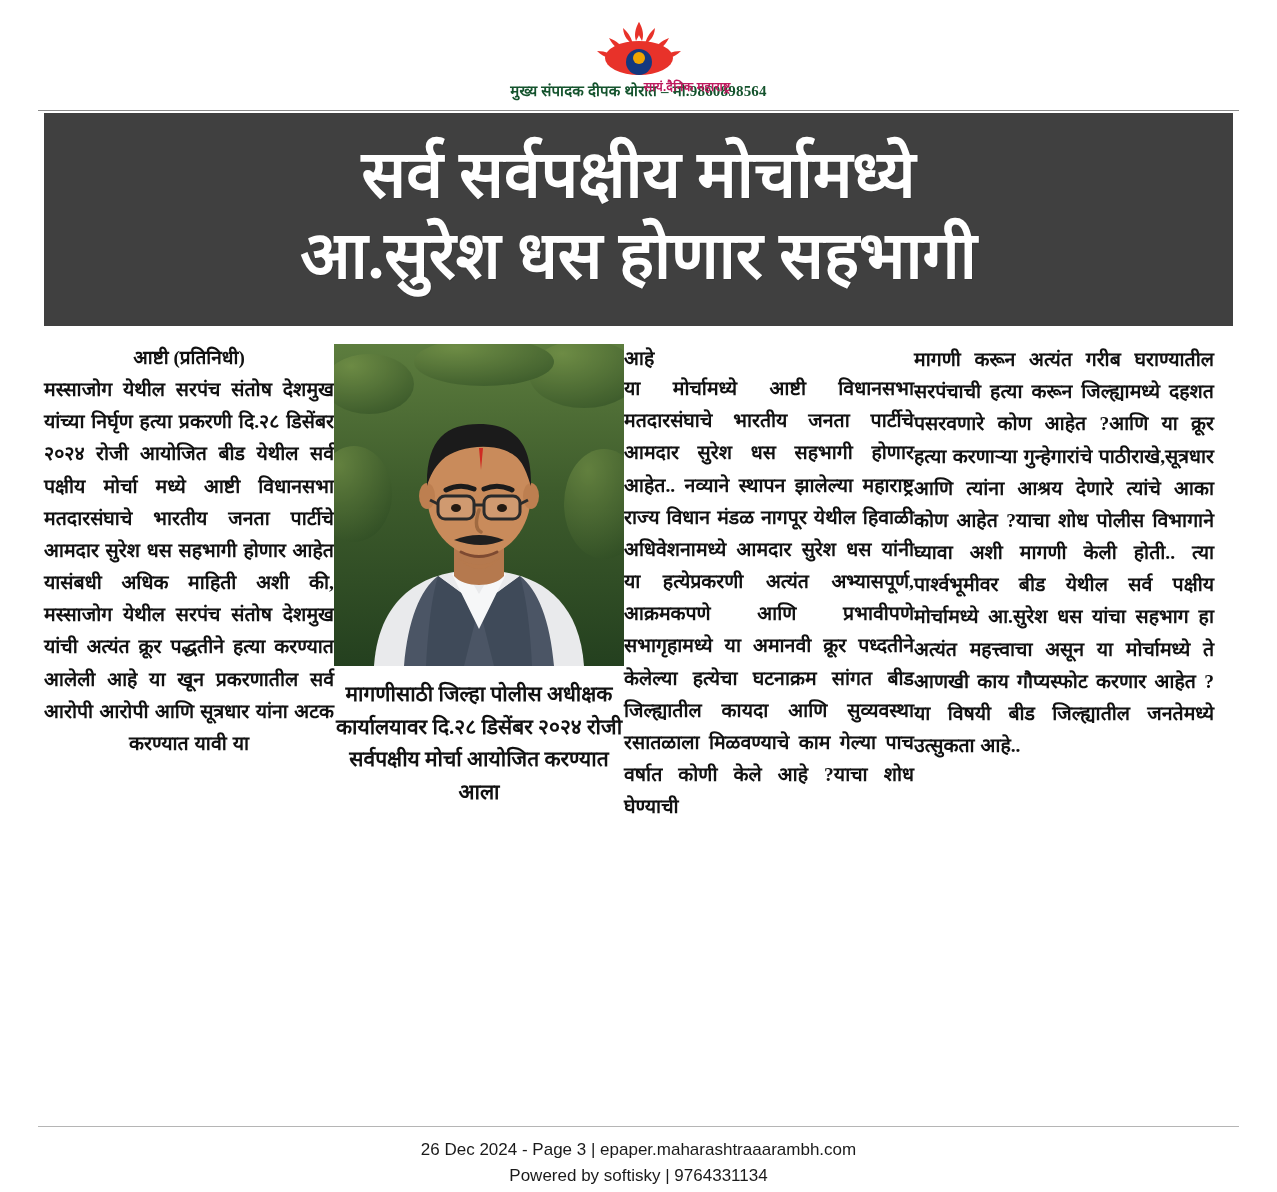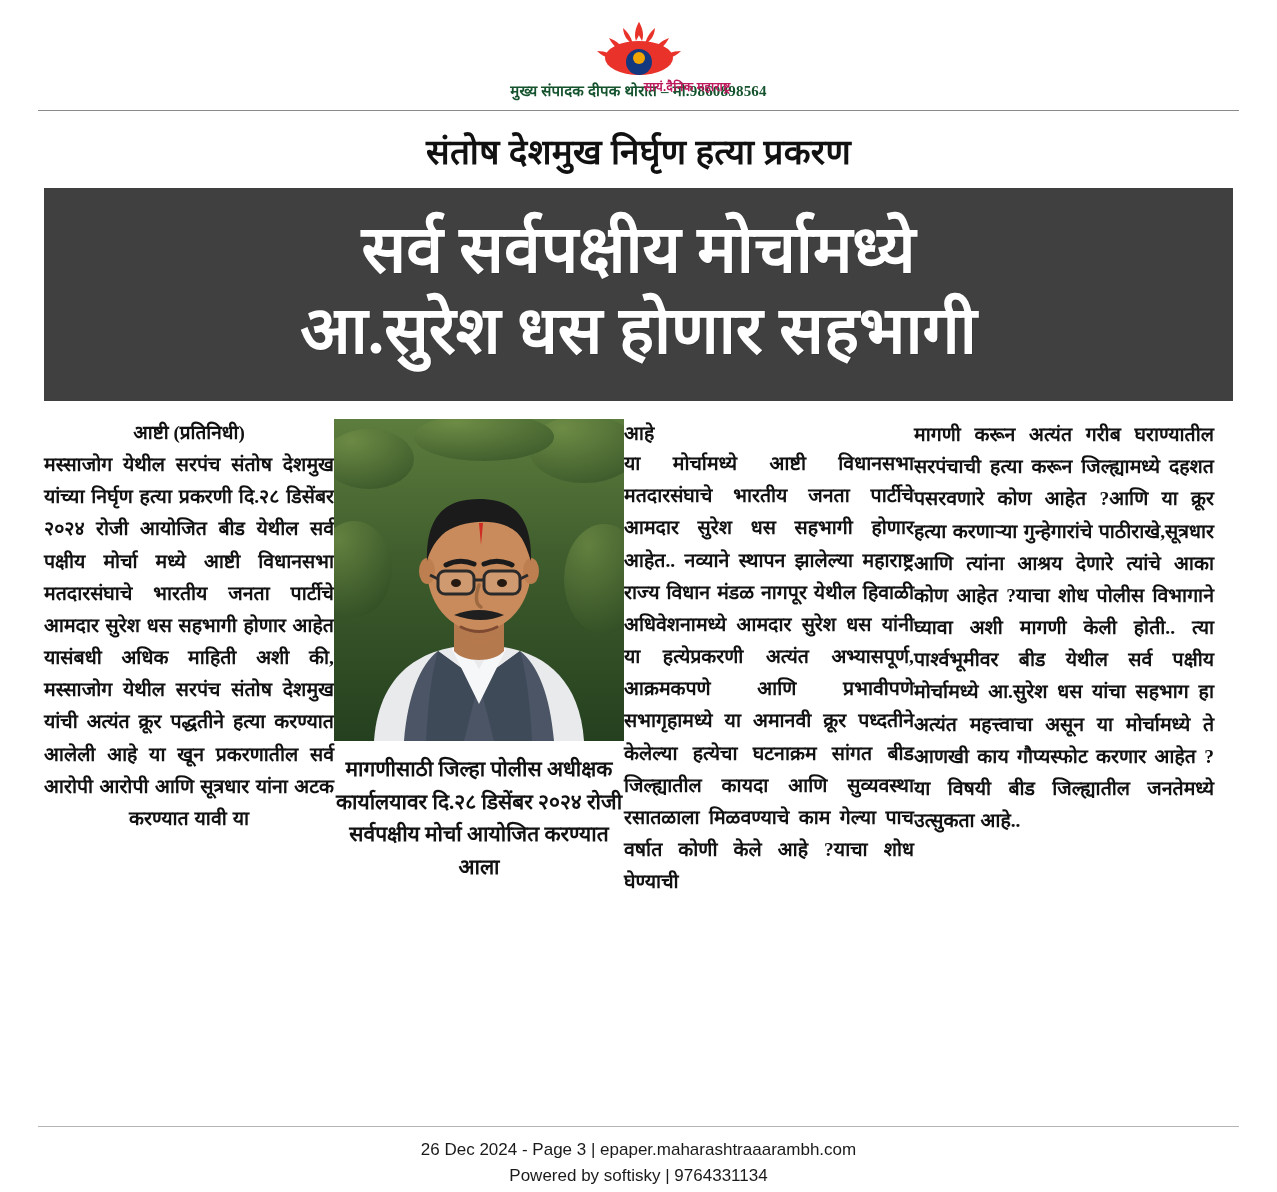--- a/index.html
+++ b/index.html
@@ -213,7 +213,6 @@
     <div class="rule"></div>
   </div>
 
-  <div class="kicker">संतोष देशमुख निर्घृण हत्या प्रकरण</div>
 
   <div class="headline-banner">
     <div class="line">सर्व सर्वपक्षीय मोर्चामध्ये</div>

